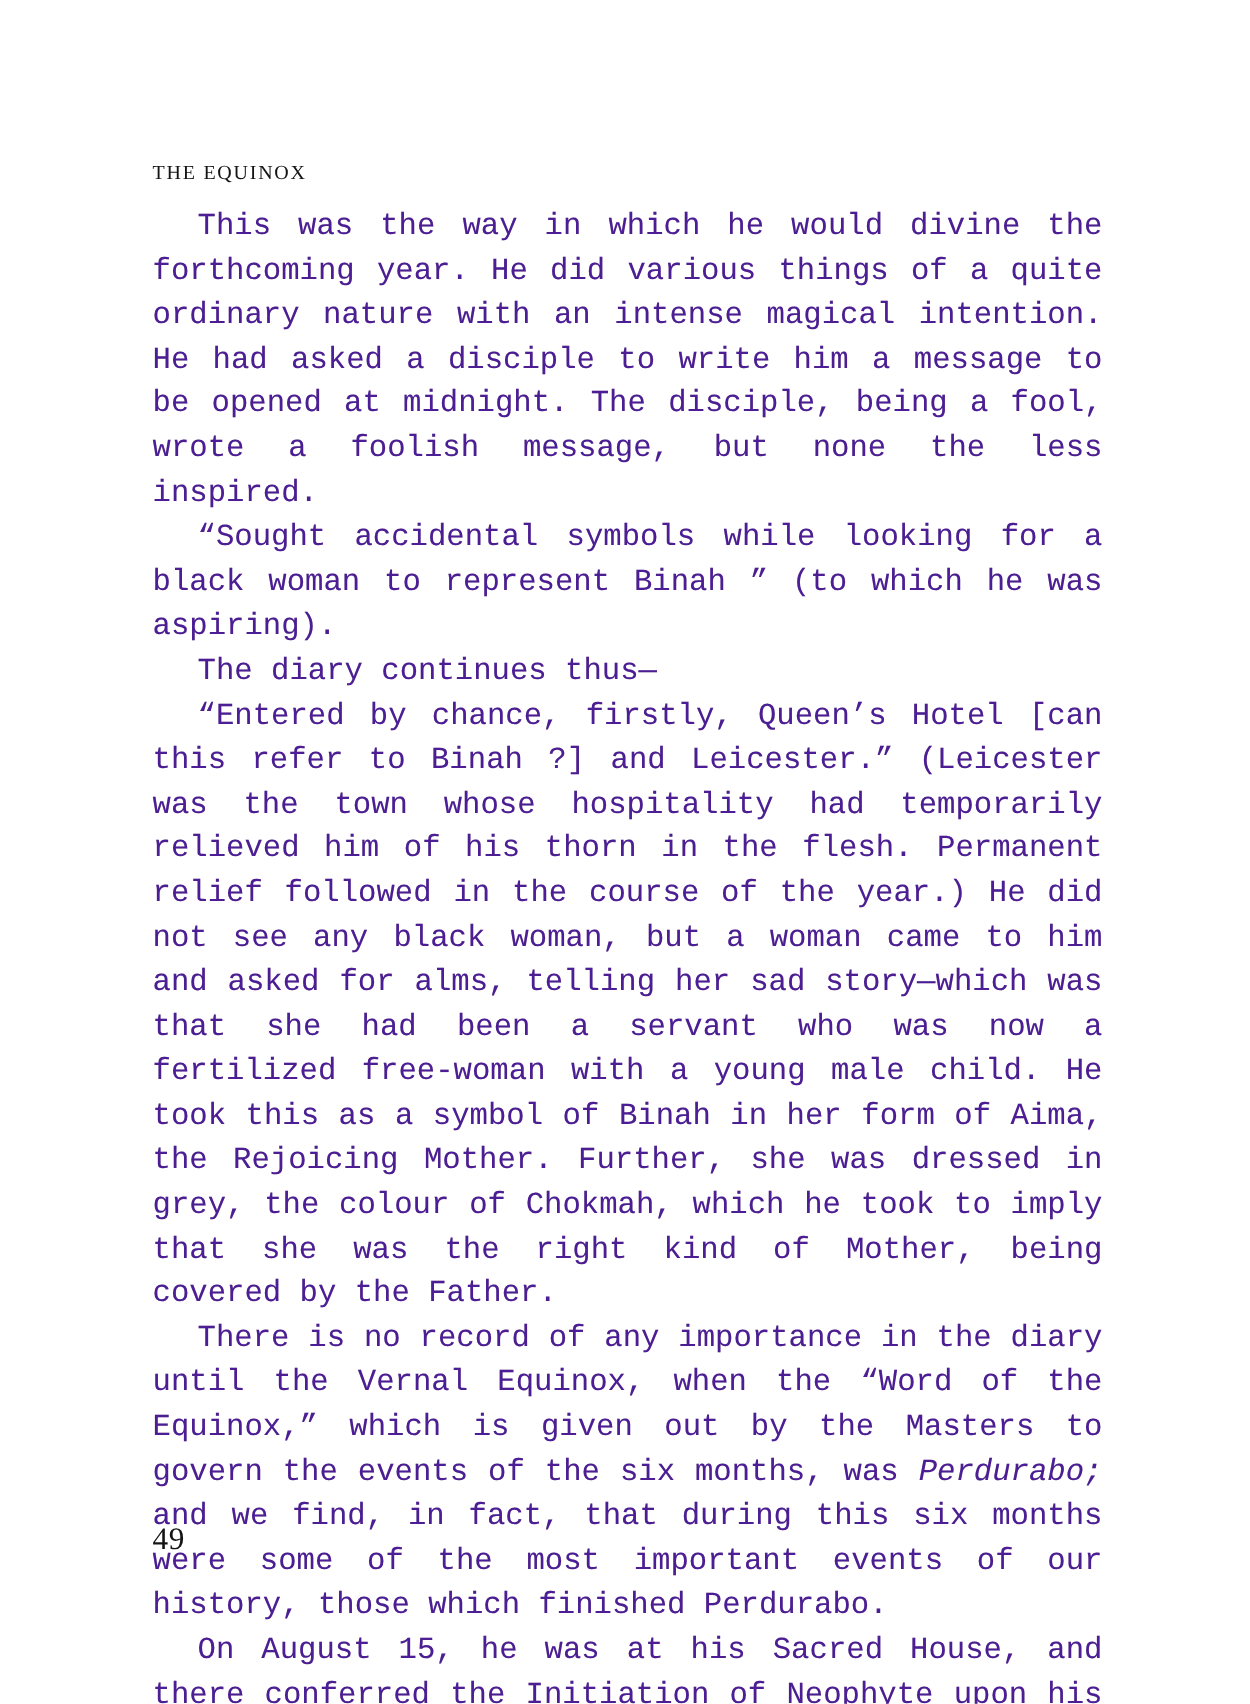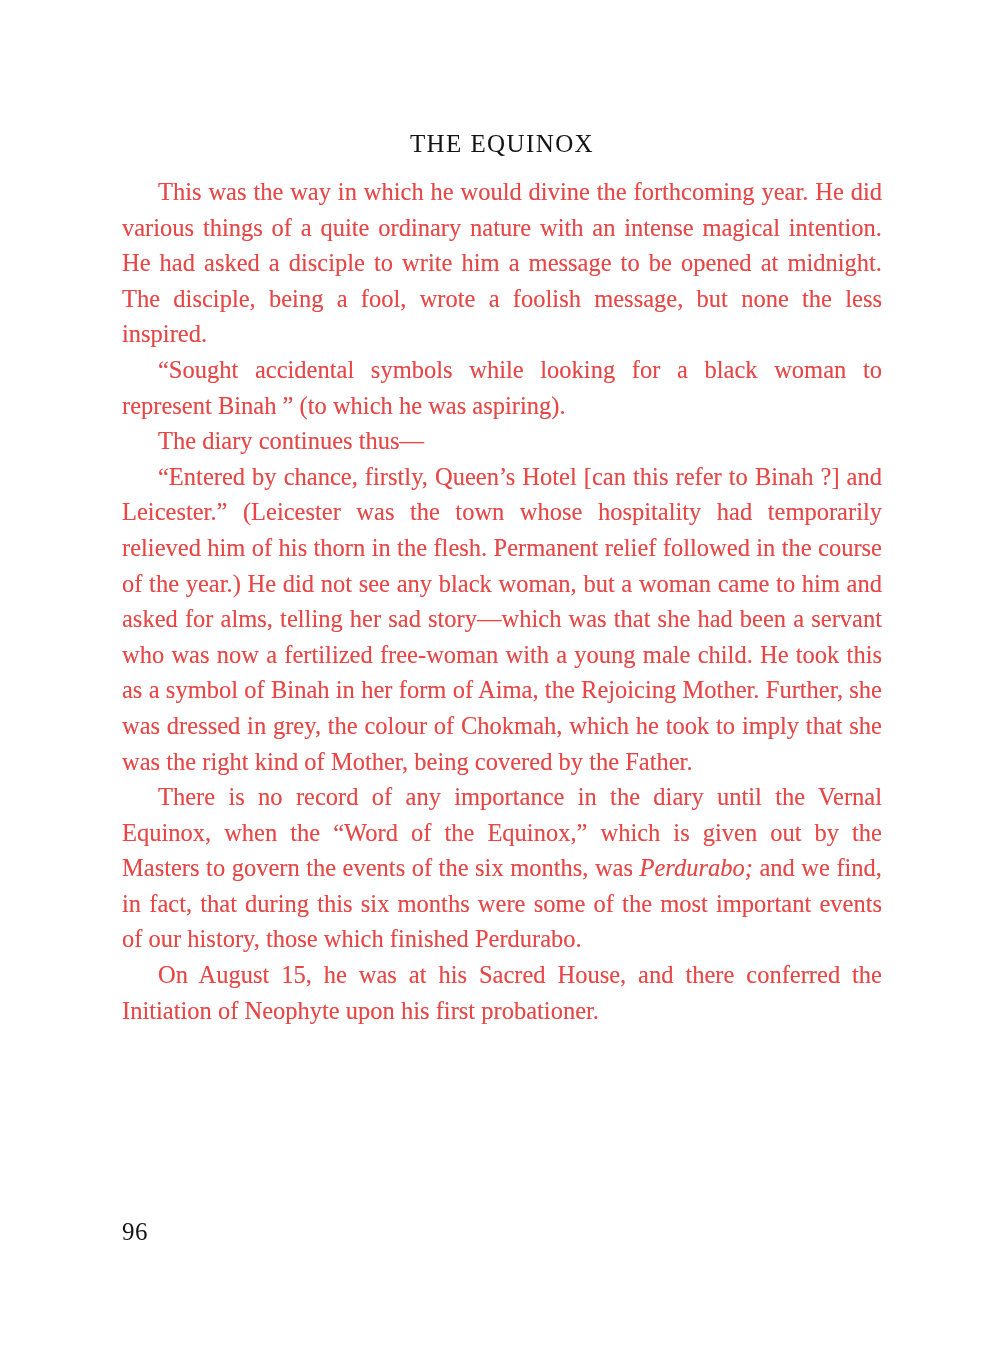--- a/index.html
+++ b/index.html
@@ -29,8 +29,7 @@
     width: 760px;
   }
   .running-head {
-    text-align: center;
-    font-size: 25px;
+    font-size: 16px;
     letter-spacing: 1.4px;
     margin-bottom: 16px;
     font-family: "Liberation Serif", serif;

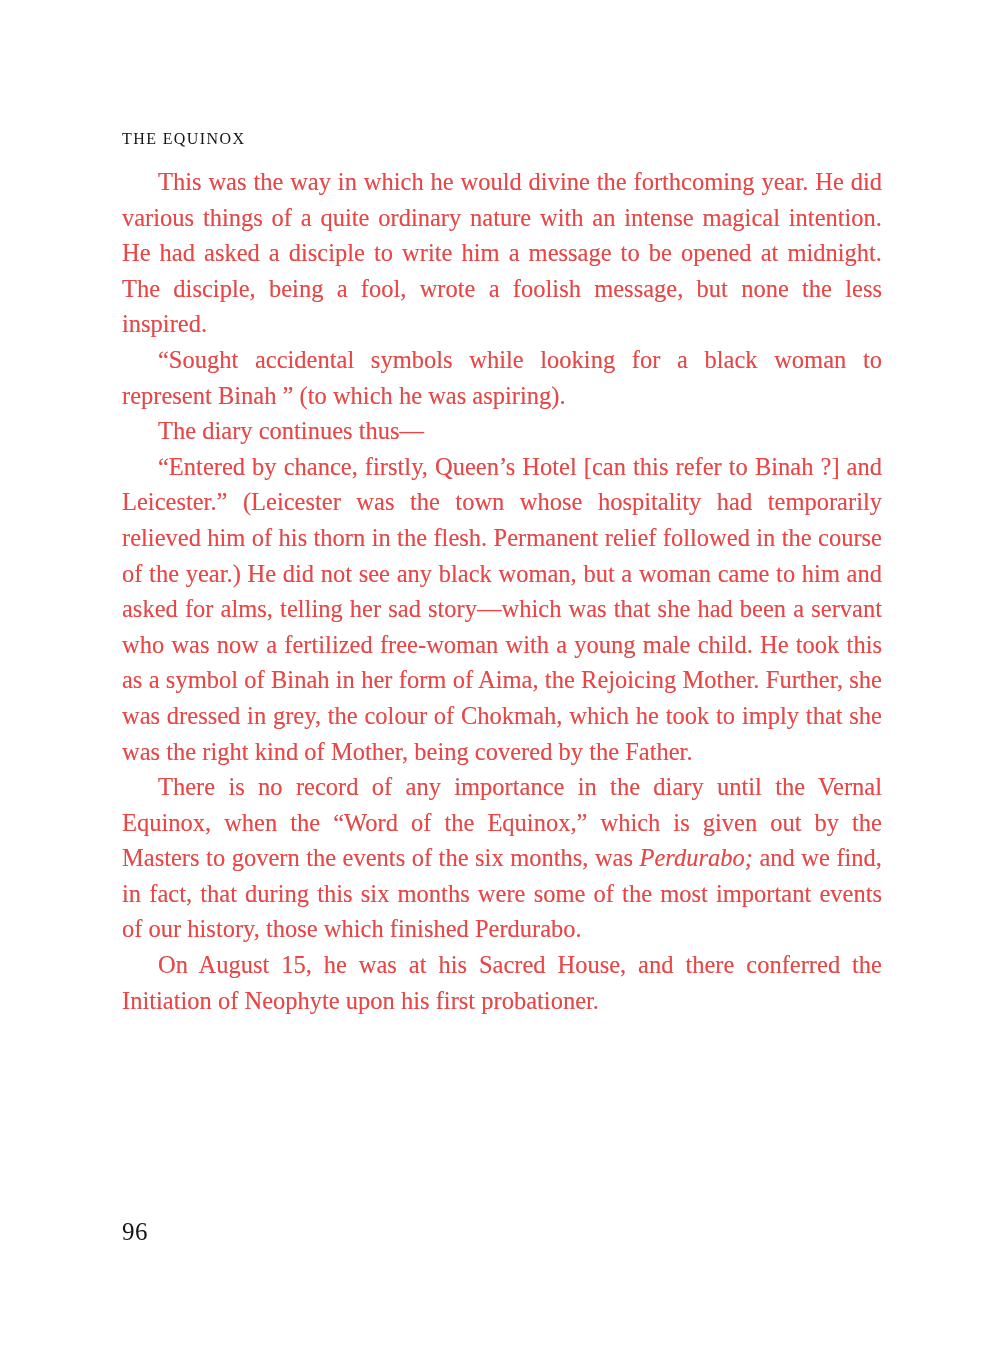--- a/index.html
+++ b/index.html
@@ -41,9 +41,10 @@
     line-height: 35.6px;
     text-align: justify;
     text-justify: inter-word;
-    color: #ef4444;
+    color: #4c1d95;
     -webkit-hyphens: none;
     hyphens: none;
+    font-family: Liberation Mono, monospace;
   }
   p.indent {
     text-indent: 36px;

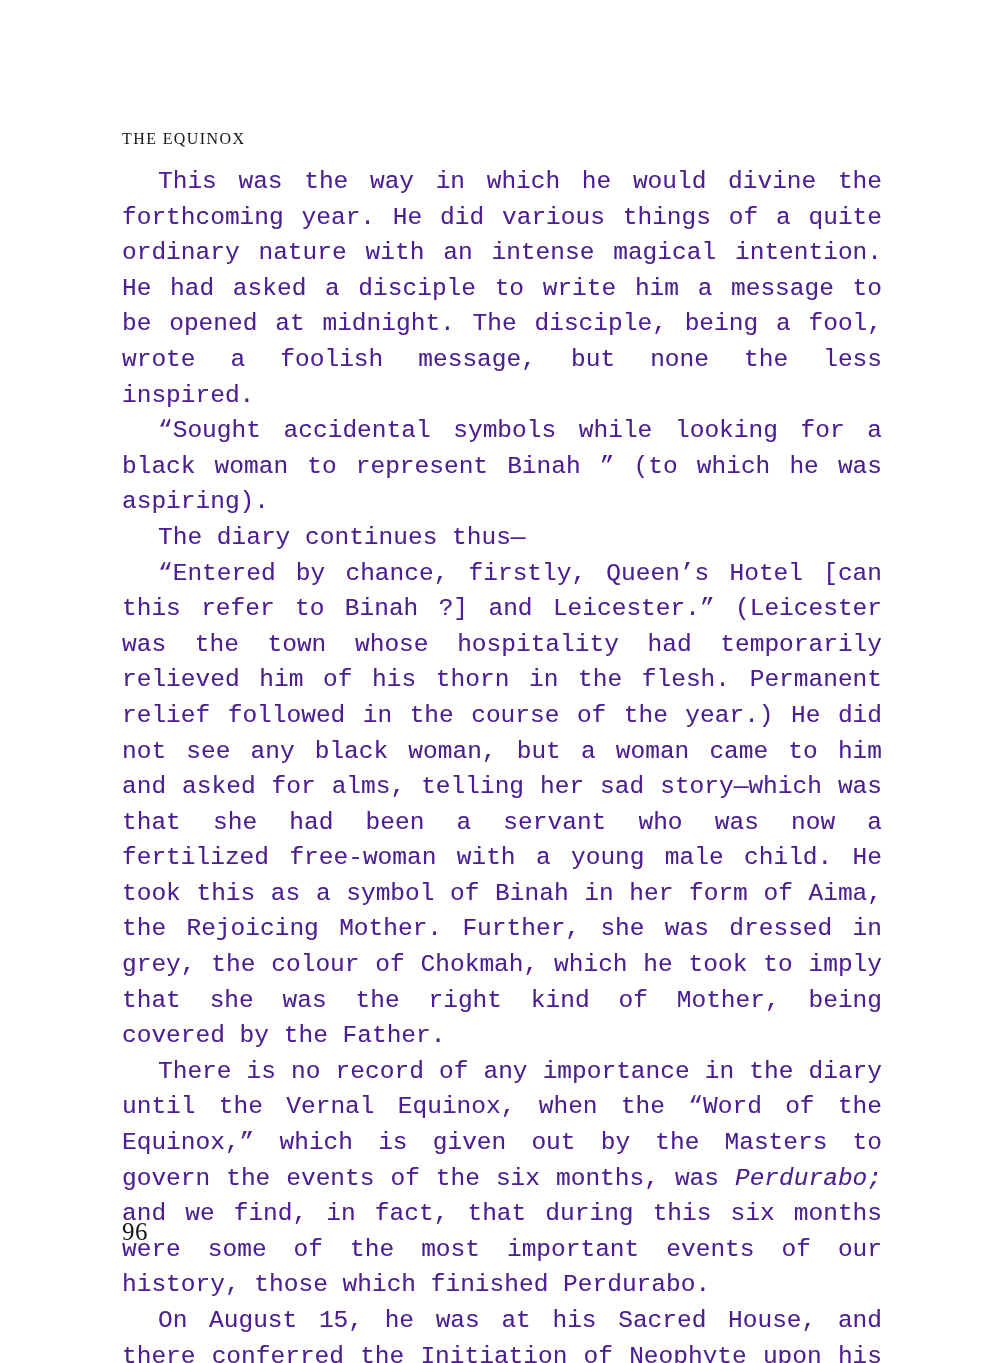--- a/index.html
+++ b/index.html
@@ -84,7 +84,7 @@
     <p class="indent">On August 15, he was at his Sacred House, and there conferred the Initiation of Neophyte upon his first probationer.</p>
   </div>
 
-  <div class="folio">96</div>
+  <div class="folio">49</div>
 </div>
 
 </body></html>

